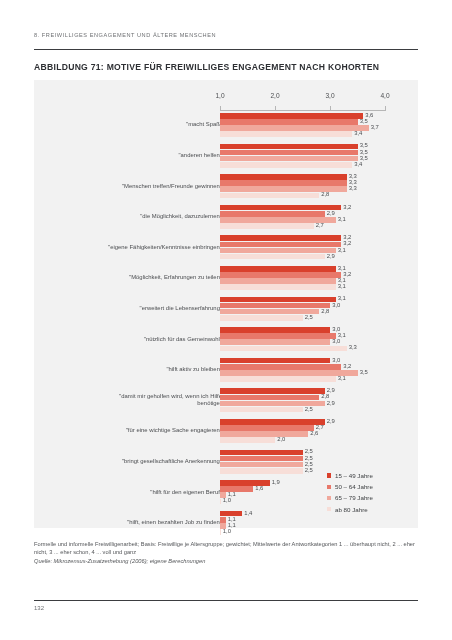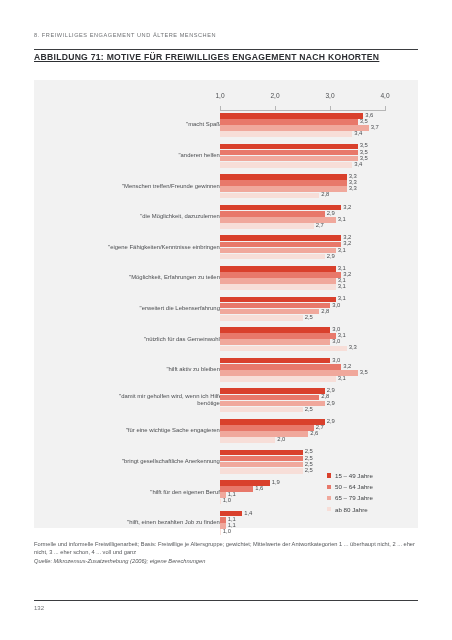--- a/index.html
+++ b/index.html
@@ -41,13 +41,12 @@
   .fig-title {
     position: absolute;
     left: 34px;
-    top: 52px;
+    top: 62px;
     font-size: 8.6px;
     font-weight: bold;
     letter-spacing: 0.28px;
     color: #2d2f33;
     white-space: nowrap;
-    text-decoration: underline;
   }
 
   

